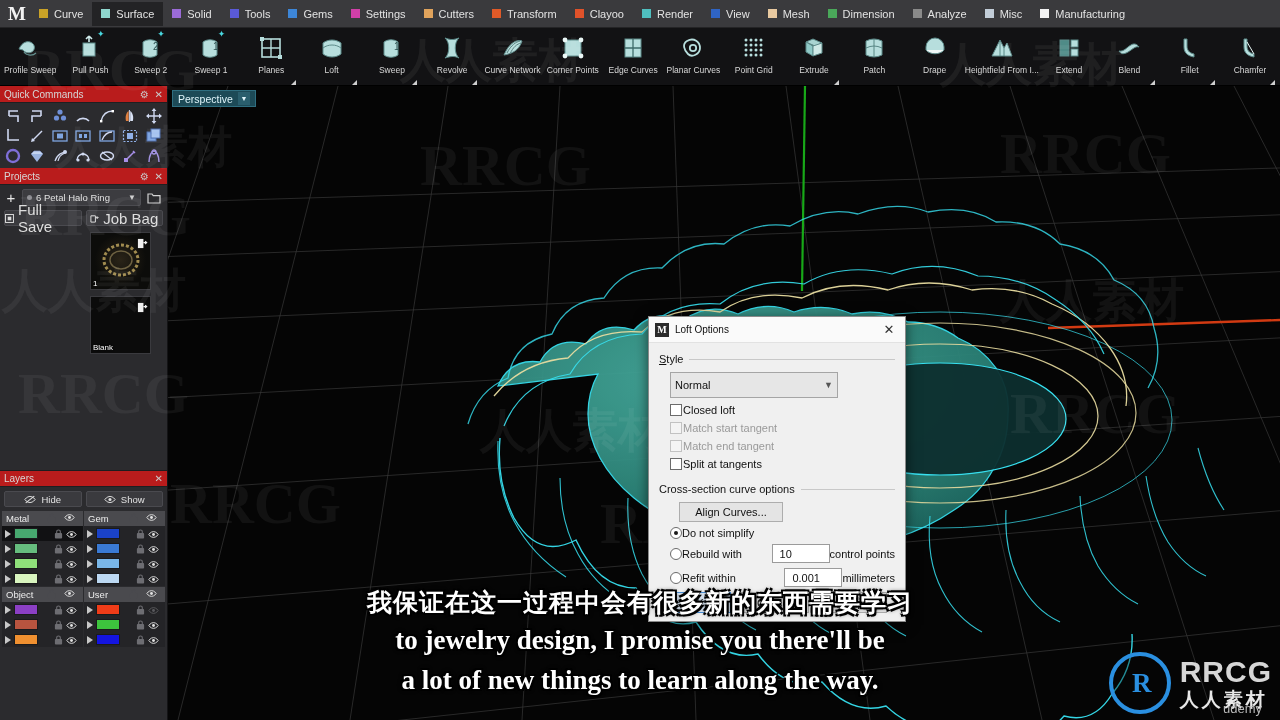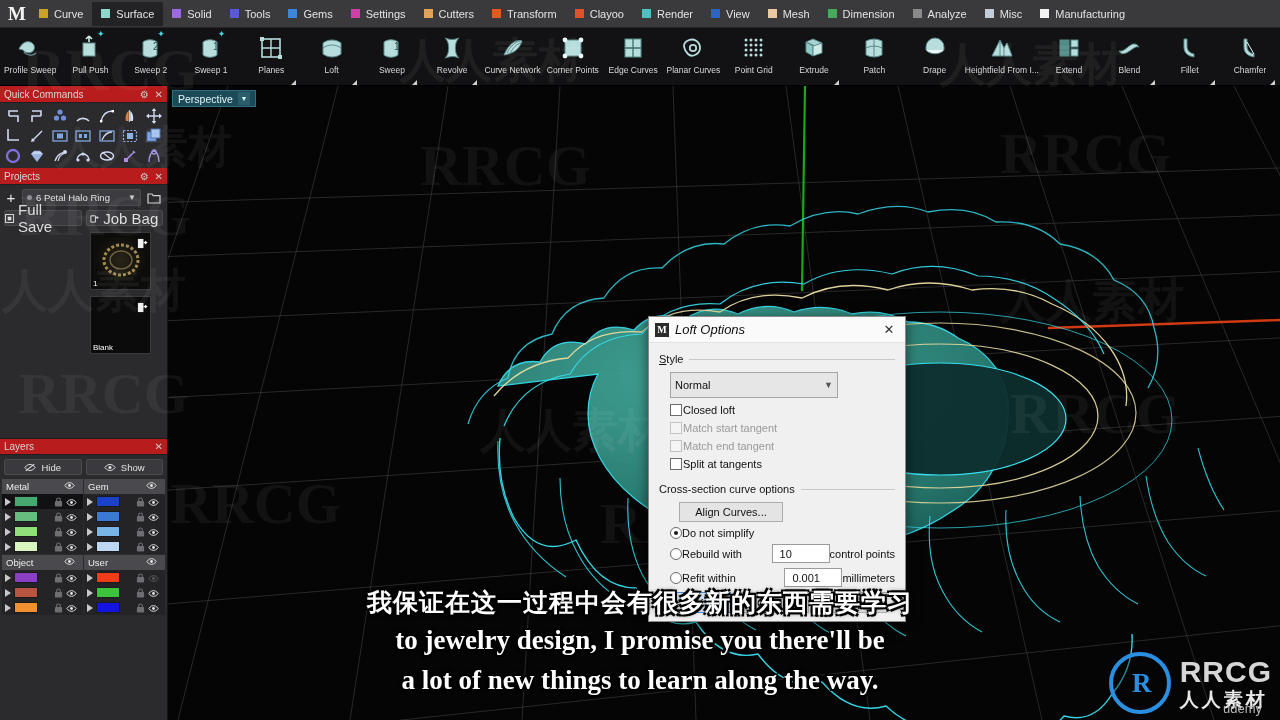--- a/index.html
+++ b/index.html
@@ -170,7 +170,7 @@
     font-size: 10px; font-family: "Liberation Serif", serif; font-weight: bold;
     display: flex; align-items: center; justify-content: center; margin-right: 6px;
   }
-  .dlg-title .dt { flex: 1; font-size: 13px; color: #0d0d0d; font-style: italic; }
+  .dlg-title .dt { flex: 1; font-size: 10px; color: #0d0d0d; }
   .dlg-close { width: 20px; text-align: center; font-size: 13px; color: #333; }
   .dlg-body { padding: 10px 10px 0 10px; }
   .grp {

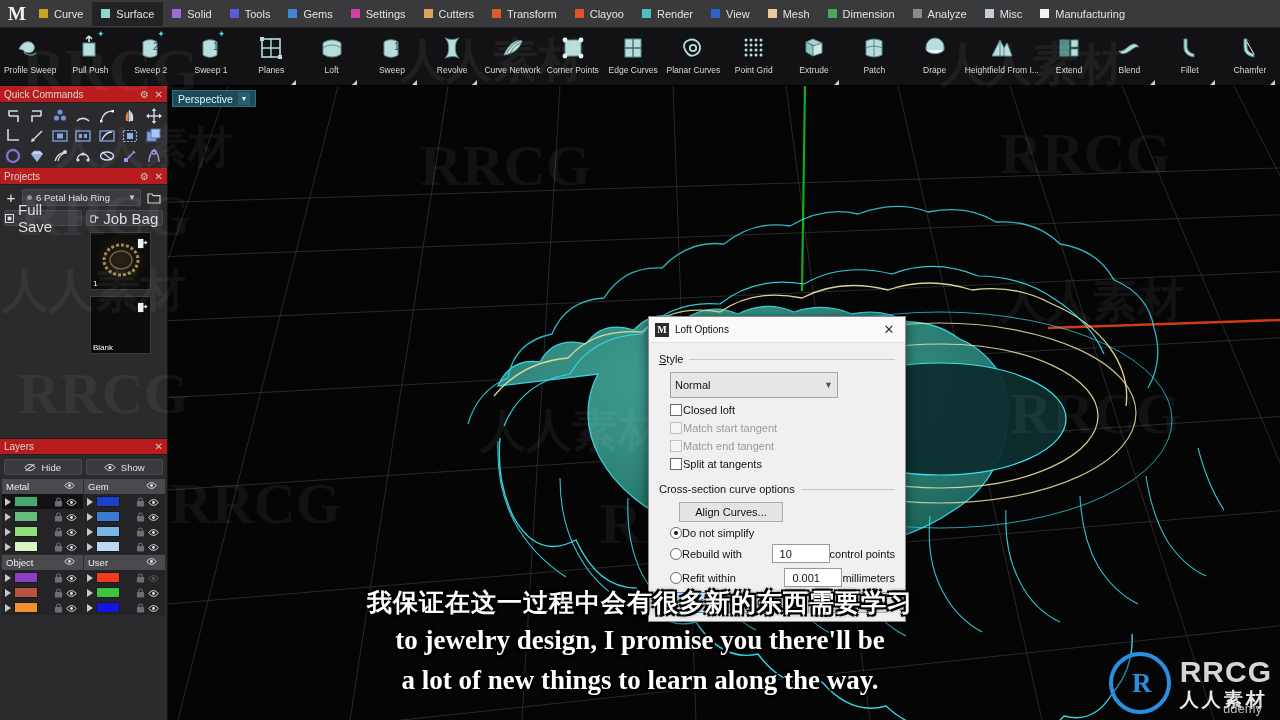--- a/index.html
+++ b/index.html
@@ -764,7 +764,7 @@
       </div>
     </div>
 
-    <div class="panel-hdr layers-hdr" style="margin-top:38px;">
+    <div class="panel-hdr layers-hdr" style="margin-top:70px;">
       <span class="ttl">Layers</span>
       <span class="hicon">✕</span>
     </div>

